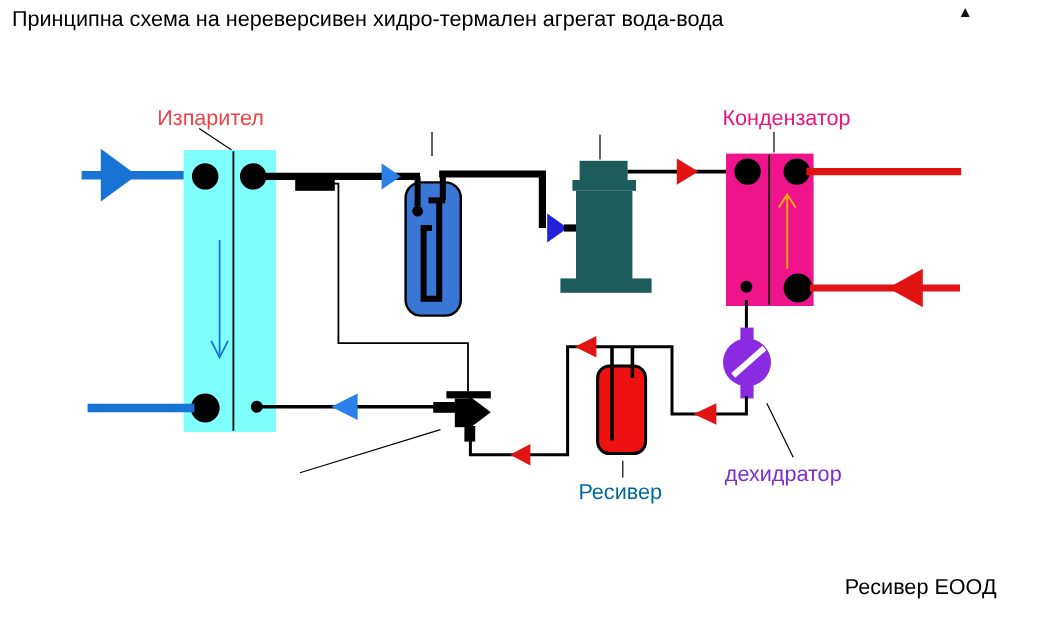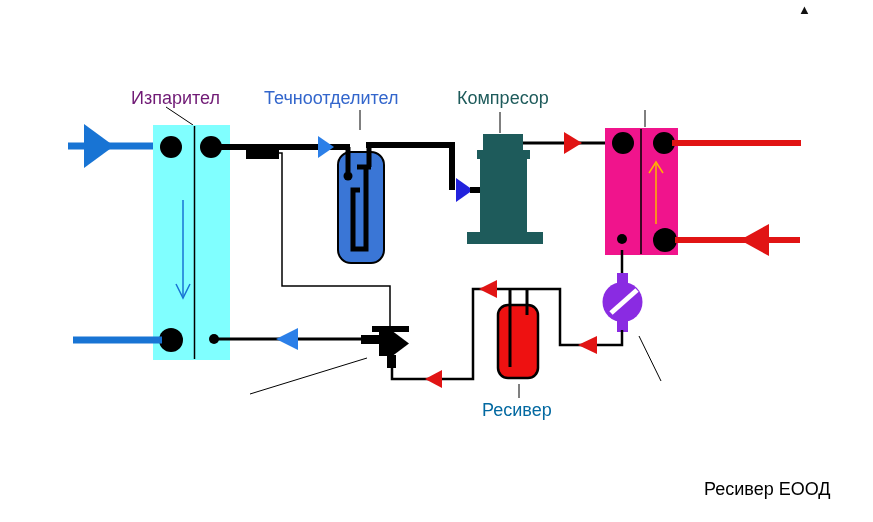--- a/index.html
+++ b/index.html
@@ -22,6 +22,7 @@
 
 <div class="stage">
 
+  <div class="title">Принципна схема на нереверсивен хидро-термален агрегат вода-вода</div>
   <span class="collapse">▲</span>
 
   <svg width="873" height="522" viewBox="0 0 873 522">

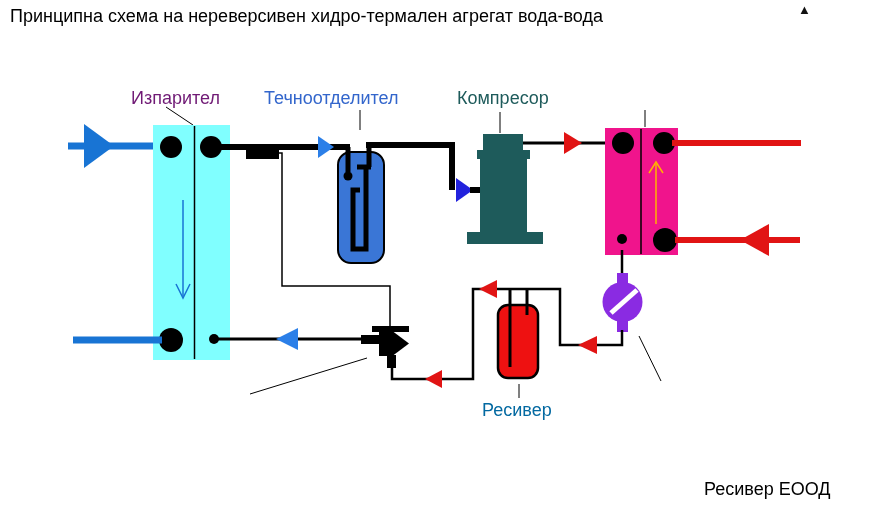--- a/index.html
+++ b/index.html
@@ -8,7 +8,7 @@
   .title{position:absolute;left:10px;top:6px;font-size:18px;color:#000;white-space:nowrap;}
   .collapse{position:absolute;left:798px;top:2px;font-size:13px;color:#111;cursor:default;}
   .lbl{position:absolute;font-size:18px;white-space:nowrap;}
-  .c-evap{color:#701a75;}
+  .c-evap{color:#ef4444;}
   .c-sep{color:#3366CC;}
   .c-comp{color:#1E5B5B;}
   .c-cond{color:#E8157D;}

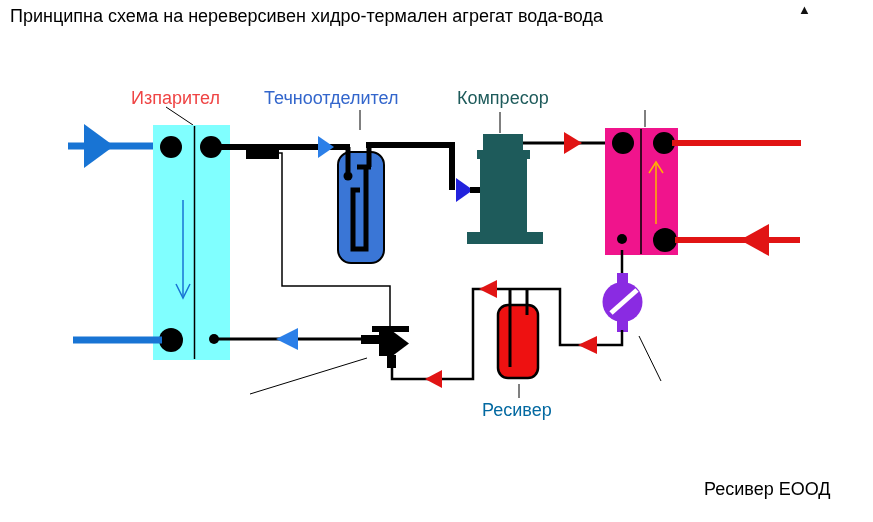--- a/index.html
+++ b/index.html
@@ -143,7 +143,6 @@
   </svg>
 
   <div class="lbl c-evap" style="left:131px;top:88px;">Изпарител</div>
-  <div class="lbl c-sep" style="left:264px;top:88px;">Течноотделител</div>
   <div class="lbl c-comp" style="left:457px;top:88px;">Компресор</div>
   <div class="lbl c-recv" style="left:482px;top:400px;">Ресивер</div>
   <div class="lbl c-filt" style="left:604px;top:384px;">

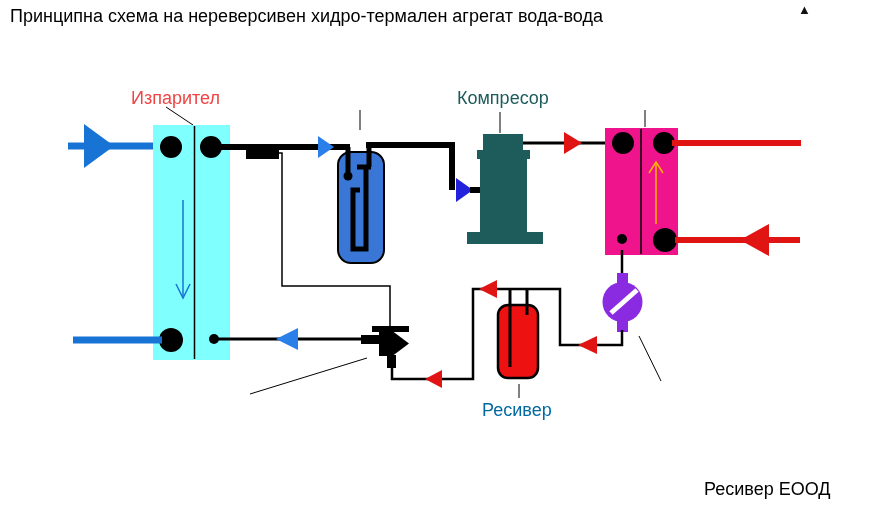--- a/index.html
+++ b/index.html
@@ -143,7 +143,6 @@
   </svg>
 
   <div class="lbl c-evap" style="left:131px;top:88px;">Изпарител</div>
-  <div class="lbl c-comp" style="left:457px;top:88px;">Компресор</div>
   <div class="lbl c-recv" style="left:482px;top:400px;">Ресивер</div>
   <div class="lbl c-filt" style="left:604px;top:384px;">
   </div>

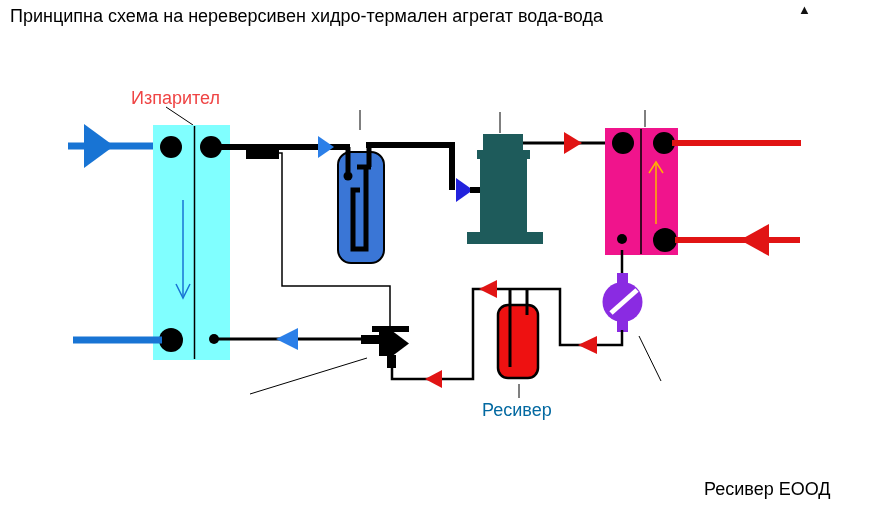--- a/index.html
+++ b/index.html
@@ -143,6 +143,7 @@
   </svg>
 
   <div class="lbl c-evap" style="left:131px;top:88px;">Изпарител</div>
+  <div class="lbl c-cond" style="left:602px;top:88px;">Кондензатор</div>
   <div class="lbl c-recv" style="left:482px;top:400px;">Ресивер</div>
   <div class="lbl c-filt" style="left:604px;top:384px;">
   </div>

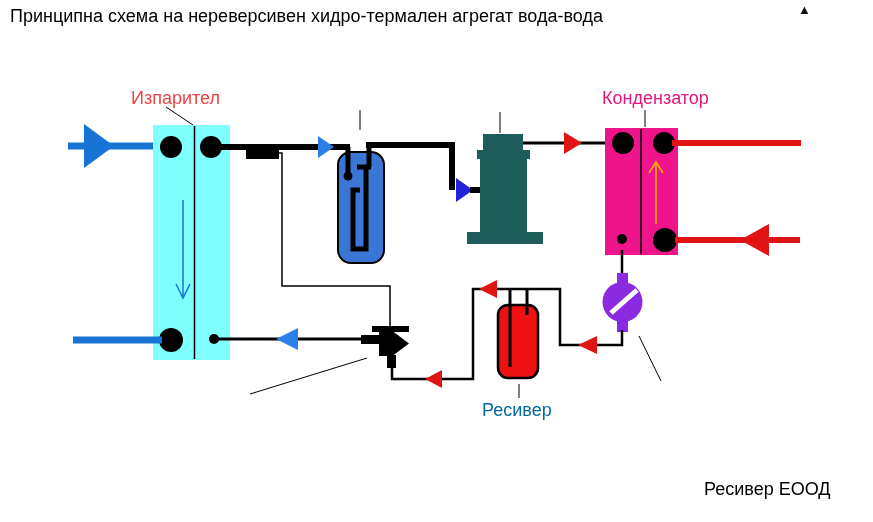--- a/index.html
+++ b/index.html
@@ -146,6 +146,7 @@
   <div class="lbl c-cond" style="left:602px;top:88px;">Кондензатор</div>
   <div class="lbl c-recv" style="left:482px;top:400px;">Ресивер</div>
   <div class="lbl c-filt" style="left:604px;top:384px;">
+    <div>дехидратор</div>
   </div>
   <div class="lbl c-black" style="left:704px;top:479px;">Ресивер ЕООД</div>
 

